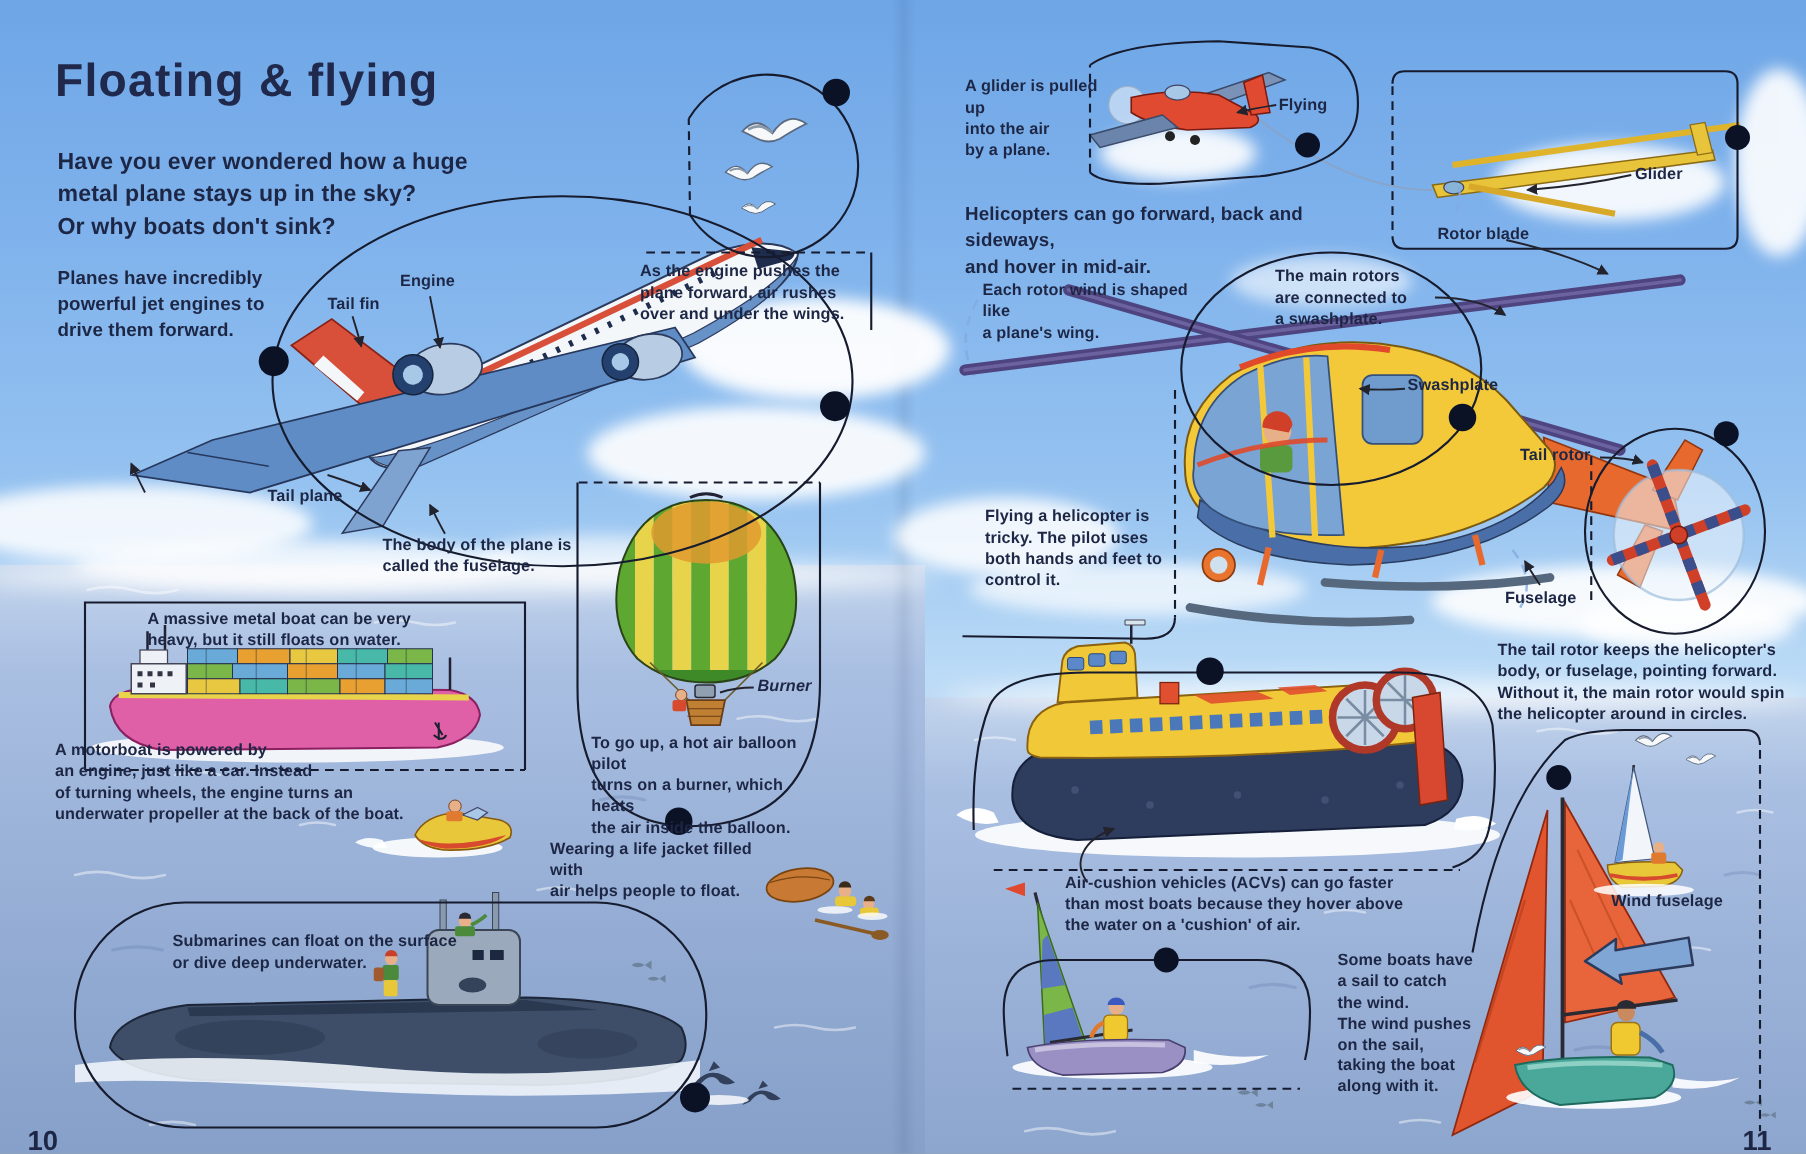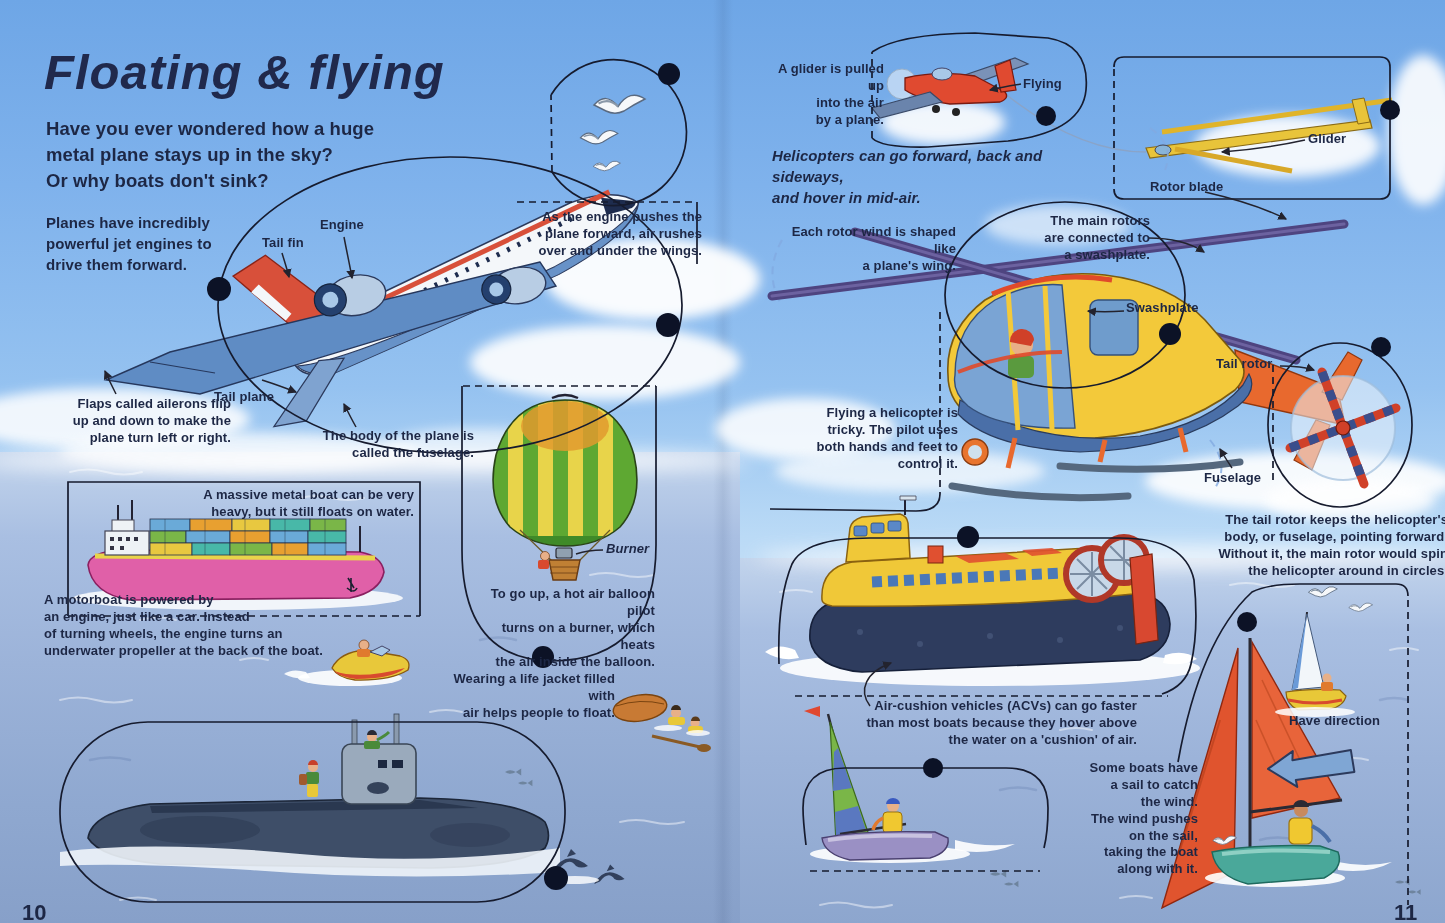--- a/index.html
+++ b/index.html
@@ -20,8 +20,8 @@
   .txt.c{text-align:right;}
   .txt.mid{font-size:15px;line-height:1.4;}
   .intro{font-size:18.5px;line-height:1.4;}
-  .title{position:absolute;color:#20294c;font-weight:700;font-size:49px;letter-spacing:1px;
-    font-family:"Liberation Sans",sans-serif;font-style:italic;}
+  .title{position:absolute;color:#20294c;font-weight:700;font-size:37px;letter-spacing:1px;
+    font-family:"Liberation Sans",sans-serif;}
   .pagenum{position:absolute;color:#1d2745;font-weight:700;font-size:22px;margin-top:28px;}
 </style>
 </head>

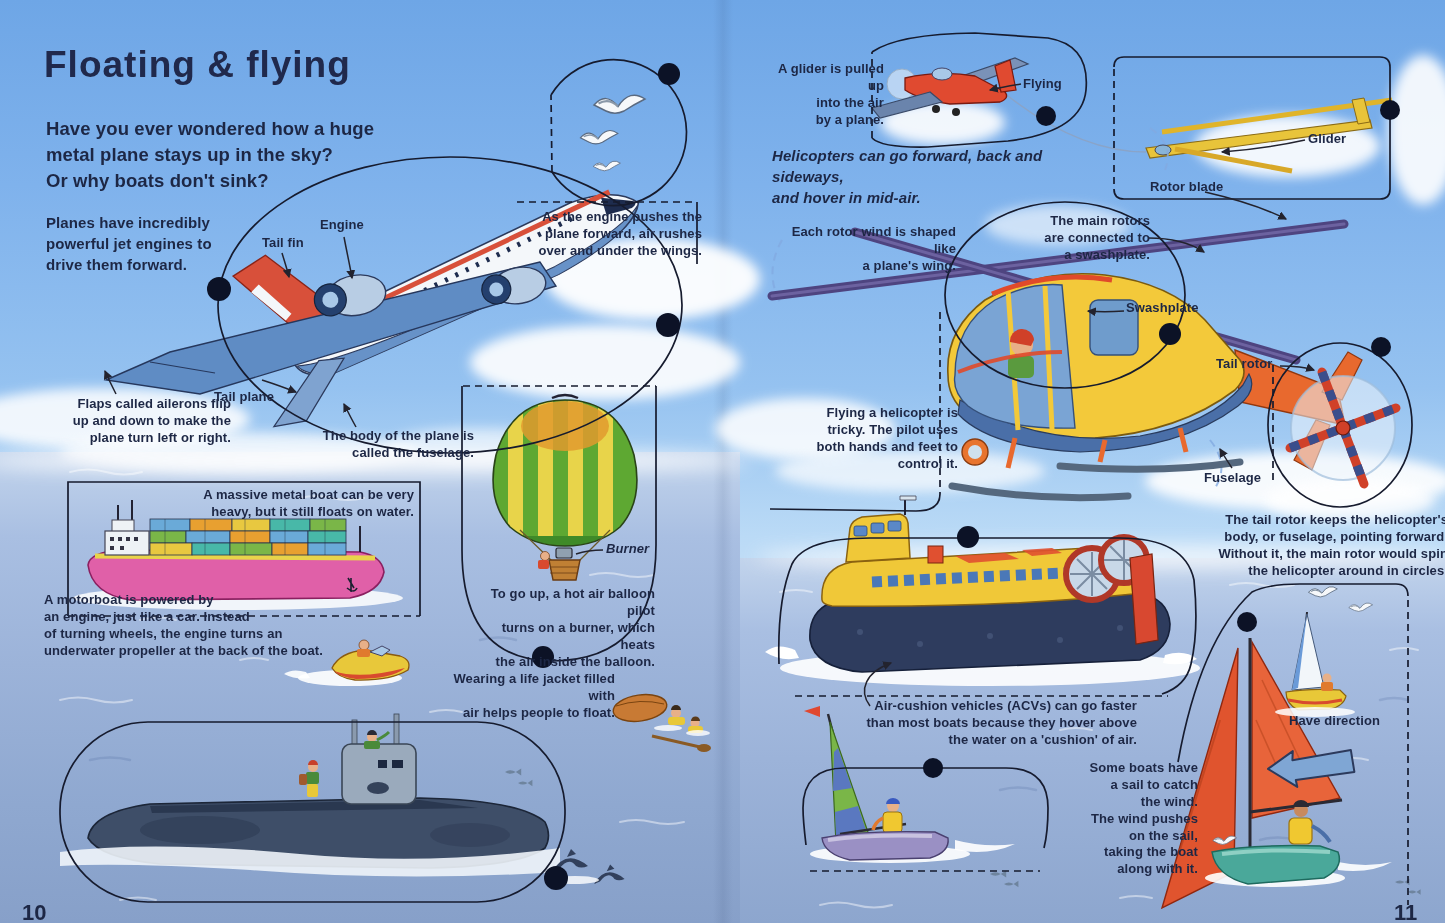--- a/index.html
+++ b/index.html
@@ -17,7 +17,7 @@
   svg.art{position:absolute;left:0;top:0;}
   .txt{position:absolute;color:#1d2745;font-weight:700;font-size:13px;line-height:1.3;
     white-space:pre-line;letter-spacing:.1px;}
-  .txt.c{text-align:right;}
+  .txt.c{text-align:left;}
   .txt.mid{font-size:15px;line-height:1.4;}
   .intro{font-size:18.5px;line-height:1.4;}
   .title{position:absolute;color:#20294c;font-weight:700;font-size:37px;letter-spacing:1px;

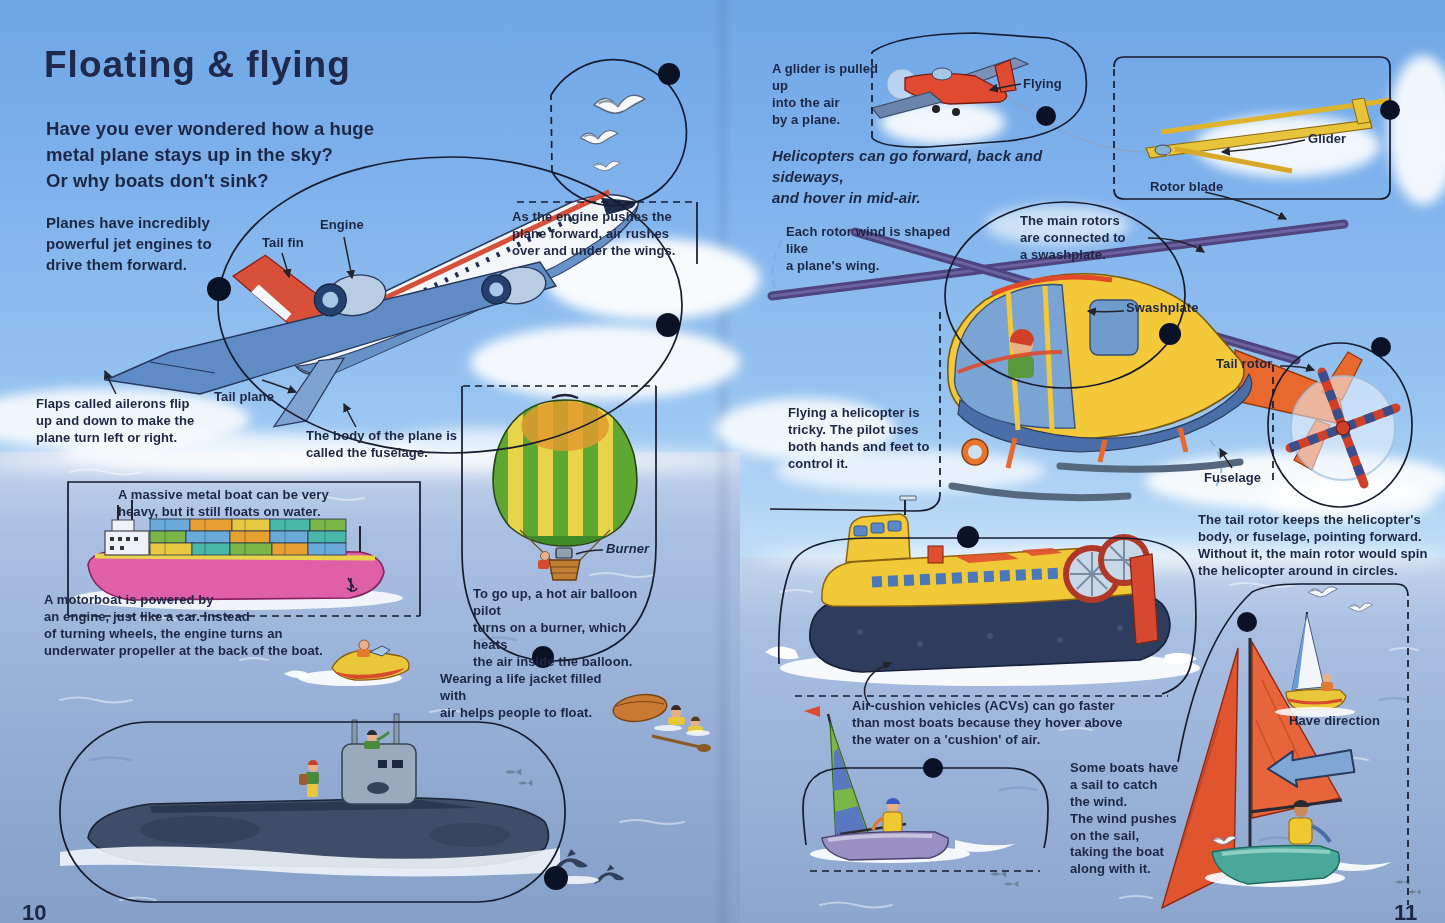--- a/index.html
+++ b/index.html
@@ -512,7 +512,7 @@
 by a plane.</div>
   <div class="txt" style="left:1023px;top:76px;">Flying</div>
   <div class="txt" style="left:1308px;top:131px;">Glider</div>
-  <div class="txt mid" style="left:772px;top:145px;width:340px;font-style:italic;">Helicopters can go forward, back and sideways,
+  <div class="txt mid" style="left:772px;top:161px;width:340px;">Helicopters can go forward, back and sideways,
 and hover in mid-air.</div>
 
   <div class="txt" style="left:1150px;top:179px;">Rotor blade</div>

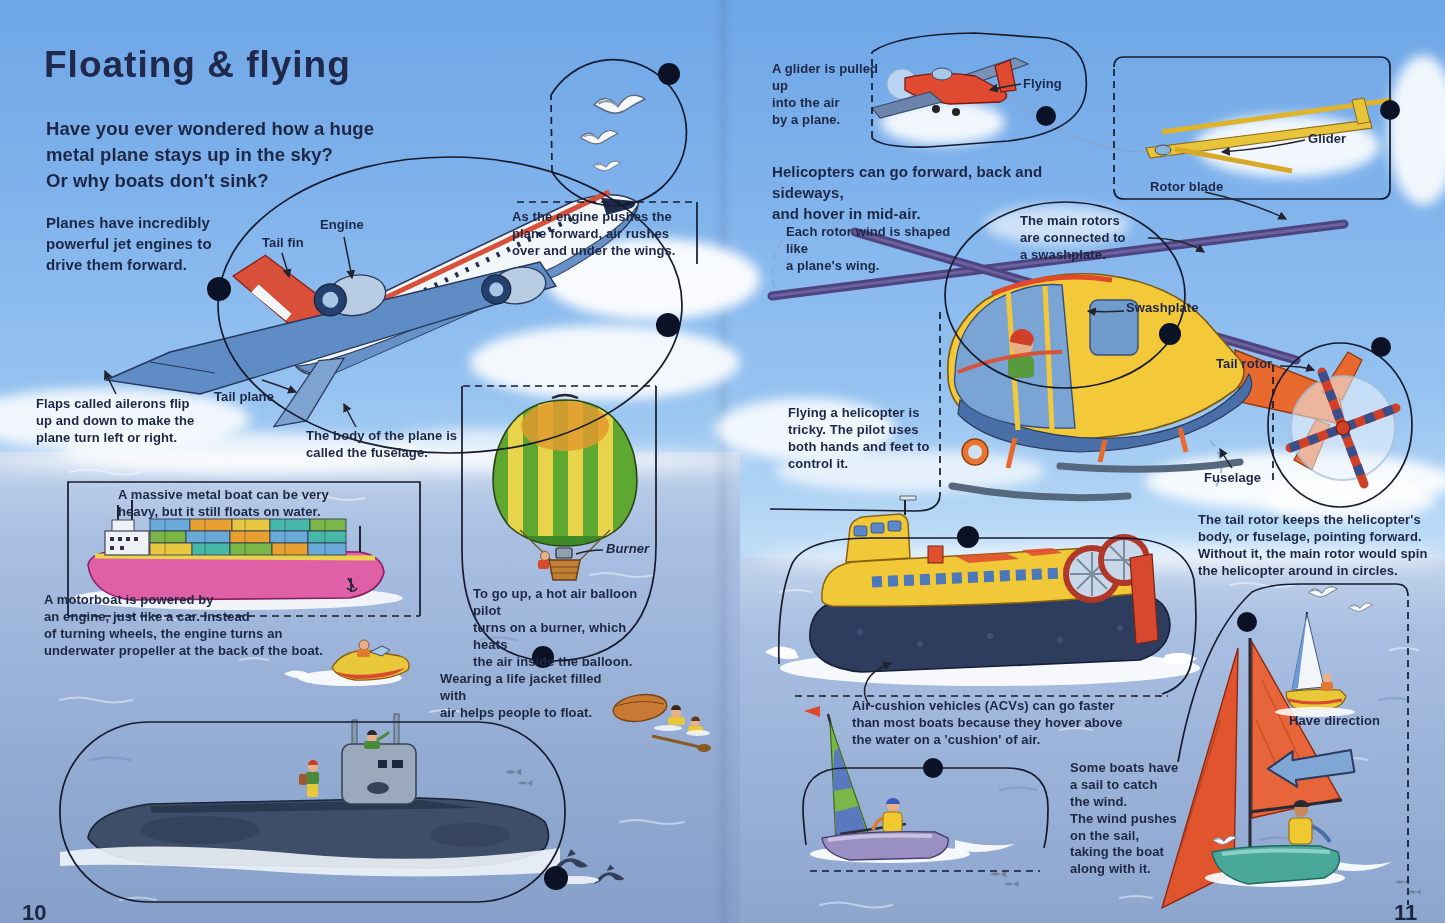--- a/index.html
+++ b/index.html
@@ -488,9 +488,6 @@
 plane forward, air rushes
 over and under the wings.</div>
   <div class="txt" style="left:214px;top:389px;">Tail plane</div>
-  <div class="txt c" style="left:36px;top:396px;width:195px;">Flaps called ailerons flip
-up and down to make the
-plane turn left or right.</div>
   <div class="txt c" style="left:306px;top:428px;width:168px;">The body of the plane is
 called the fuselage.</div>
 

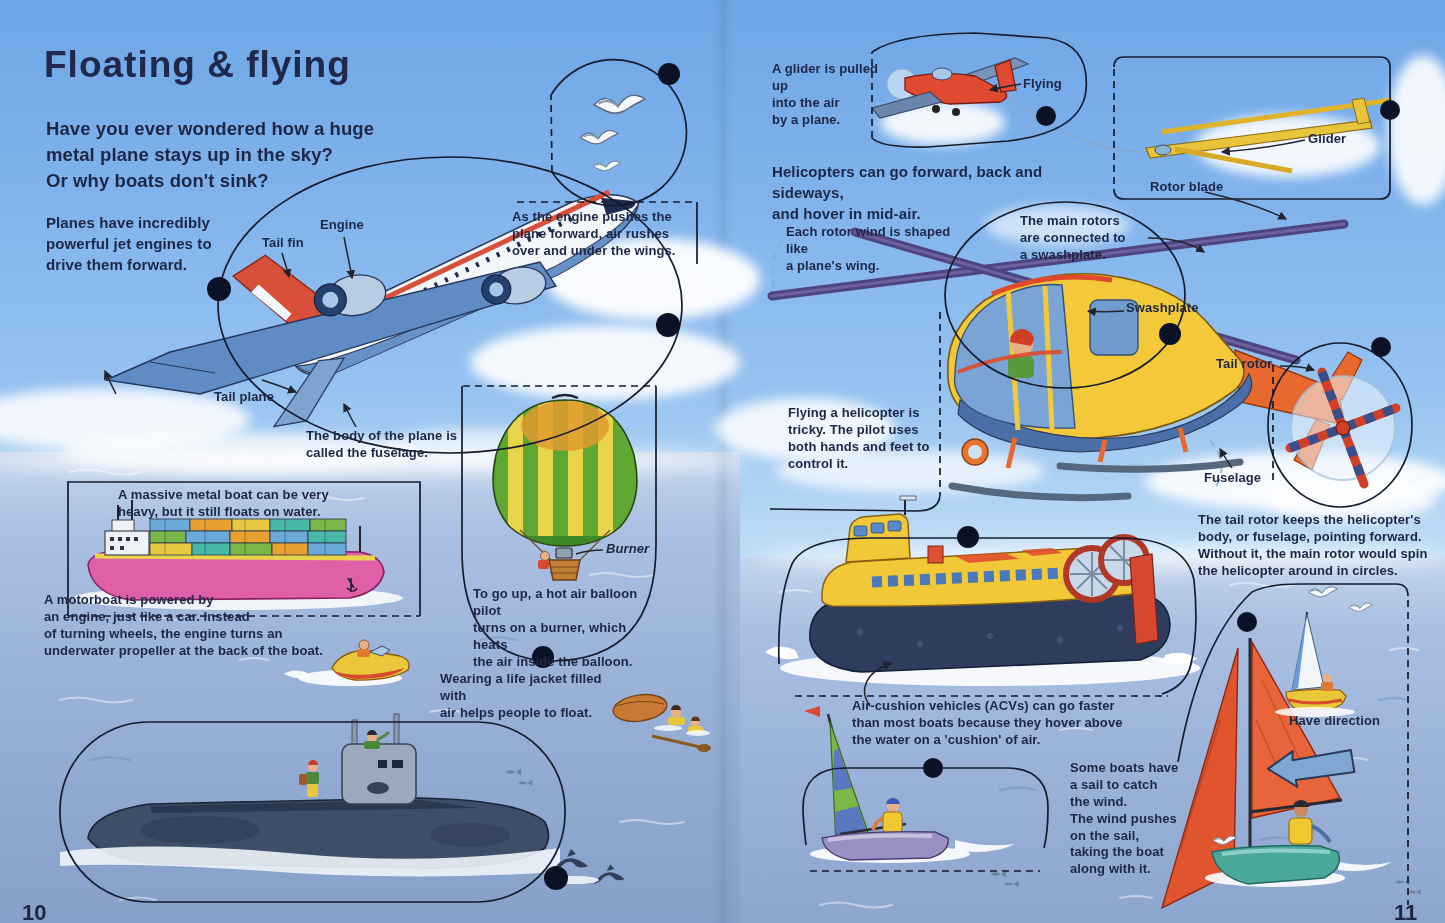--- a/index.html
+++ b/index.html
@@ -540,7 +540,7 @@
 on the sail,
 taking the boat
 along with it.</div>
-  <div class="txt" style="left:1289px;top:713px;">Have direction</div>
+  <div class="txt" style="left:1289px;top:713px;">Wind fuselage</div>
 
   <div class="pagenum" style="left:22px;top:872px;">10</div>
   <div class="pagenum" style="left:1394px;top:872px;">11</div>

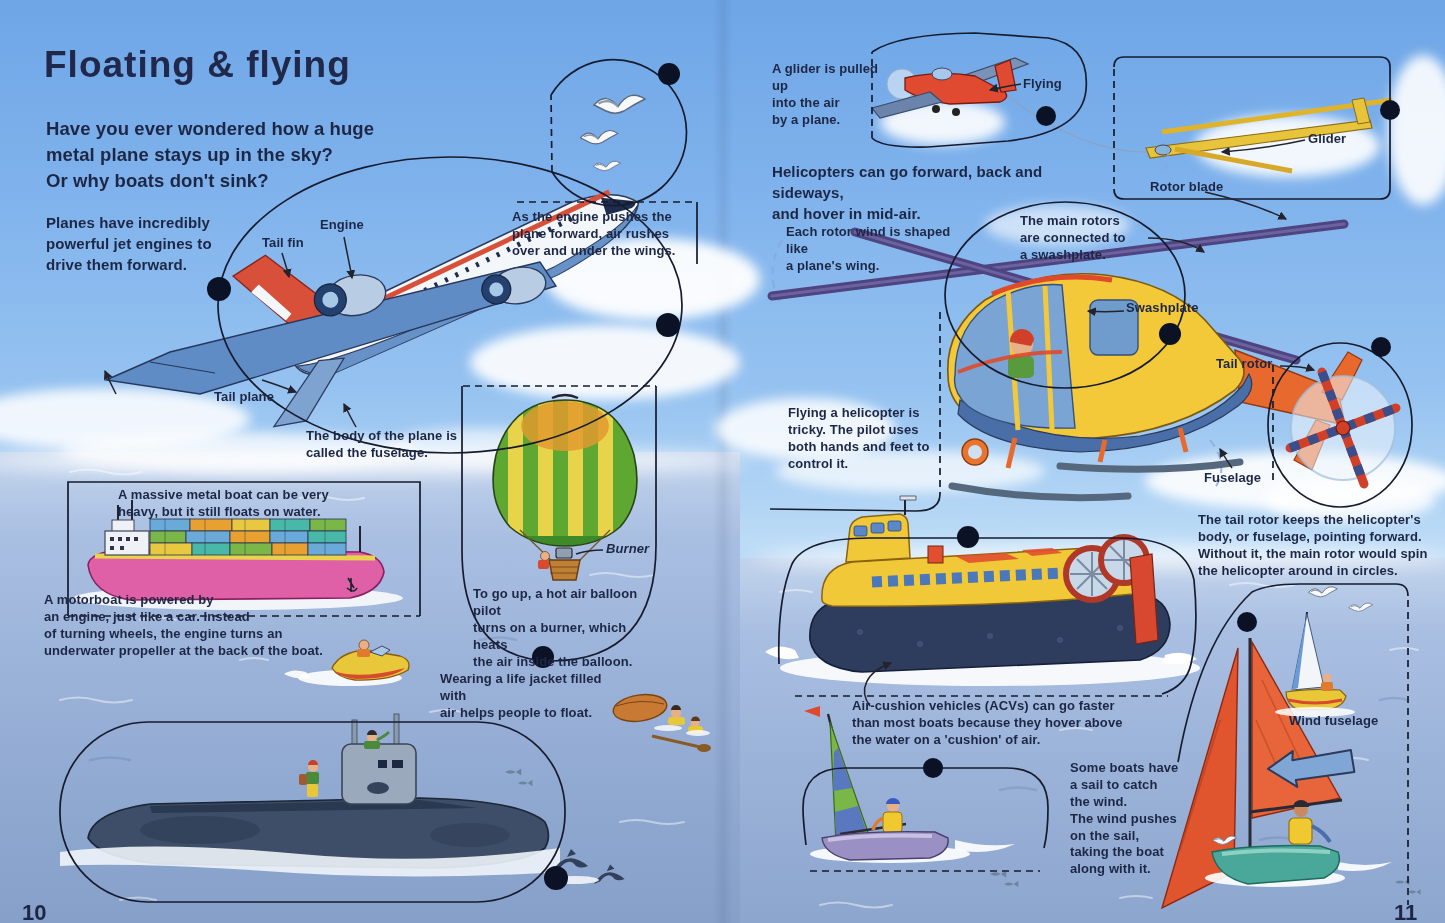--- a/index.html
+++ b/index.html
@@ -503,6 +503,8 @@
 the air inside the balloon.</div>
   <div class="txt c" style="left:440px;top:671px;width:175px;">Wearing a life jacket filled with
 air helps people to float.</div>
+  <div class="txt c" style="left:138px;top:745px;width:296px;">Submarines can float on the surface
+or dive deep underwater.</div>
 
   <div class="txt c" style="left:772px;top:61px;width:112px;">A glider is pulled up
 into the air

